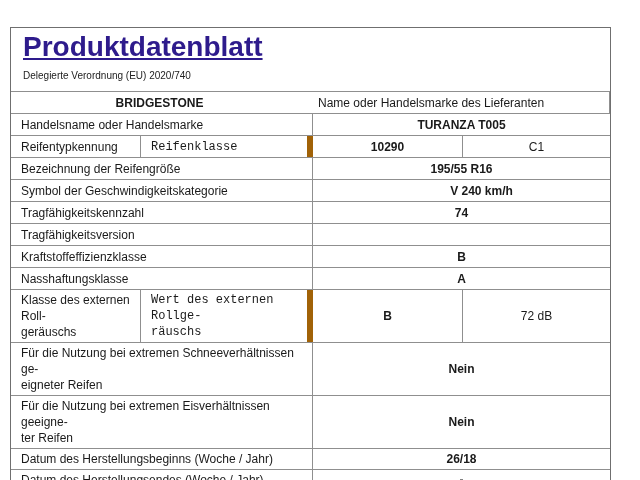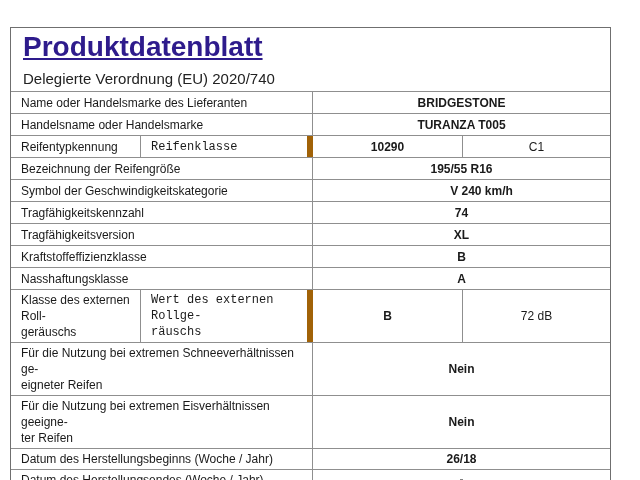--- a/index.html
+++ b/index.html
@@ -30,7 +30,7 @@
   }
   .doc-subtitle {
     margin-top: 7px;
-    font-size: 15px;
+    font-size: 10px;
     color: #222222;
   }
   .row {

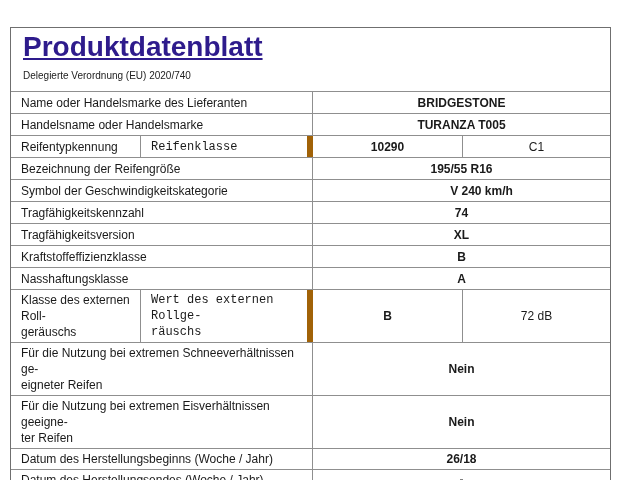--- a/index.html
+++ b/index.html
@@ -87,9 +87,9 @@
   </div>
   <div>
       <div class="row" style="min-height: 22px;">
+    <div class="cell vcell">BRIDGESTONE</div>
+
     <div class="cell lcell">Name oder Handelsmarke des Lieferanten</div>
-
-    <div class="cell vcell">BRIDGESTONE</div>
 
   </div>
       <div class="row" style="min-height: 22px;">

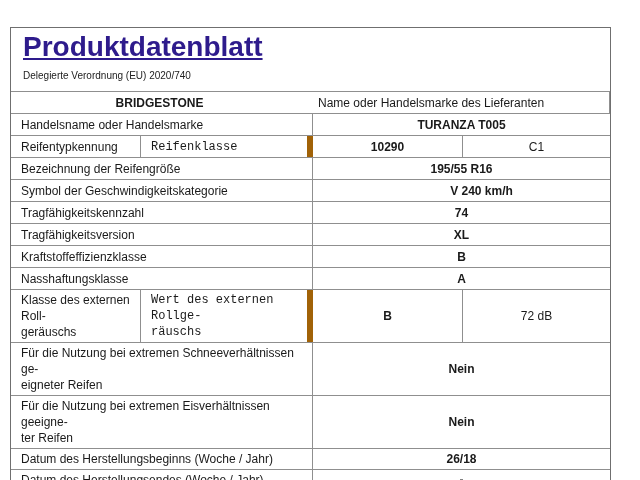--- a/index.html
+++ b/index.html
@@ -125,7 +125,6 @@
       <div class="row" style="min-height: 22px;">
     <div class="cell lcell">Tragfähigkeitsversion</div>
 
-    <div class="cell vcell">XL</div>
 
   </div>
       <div class="row" style="min-height: 22px;">

